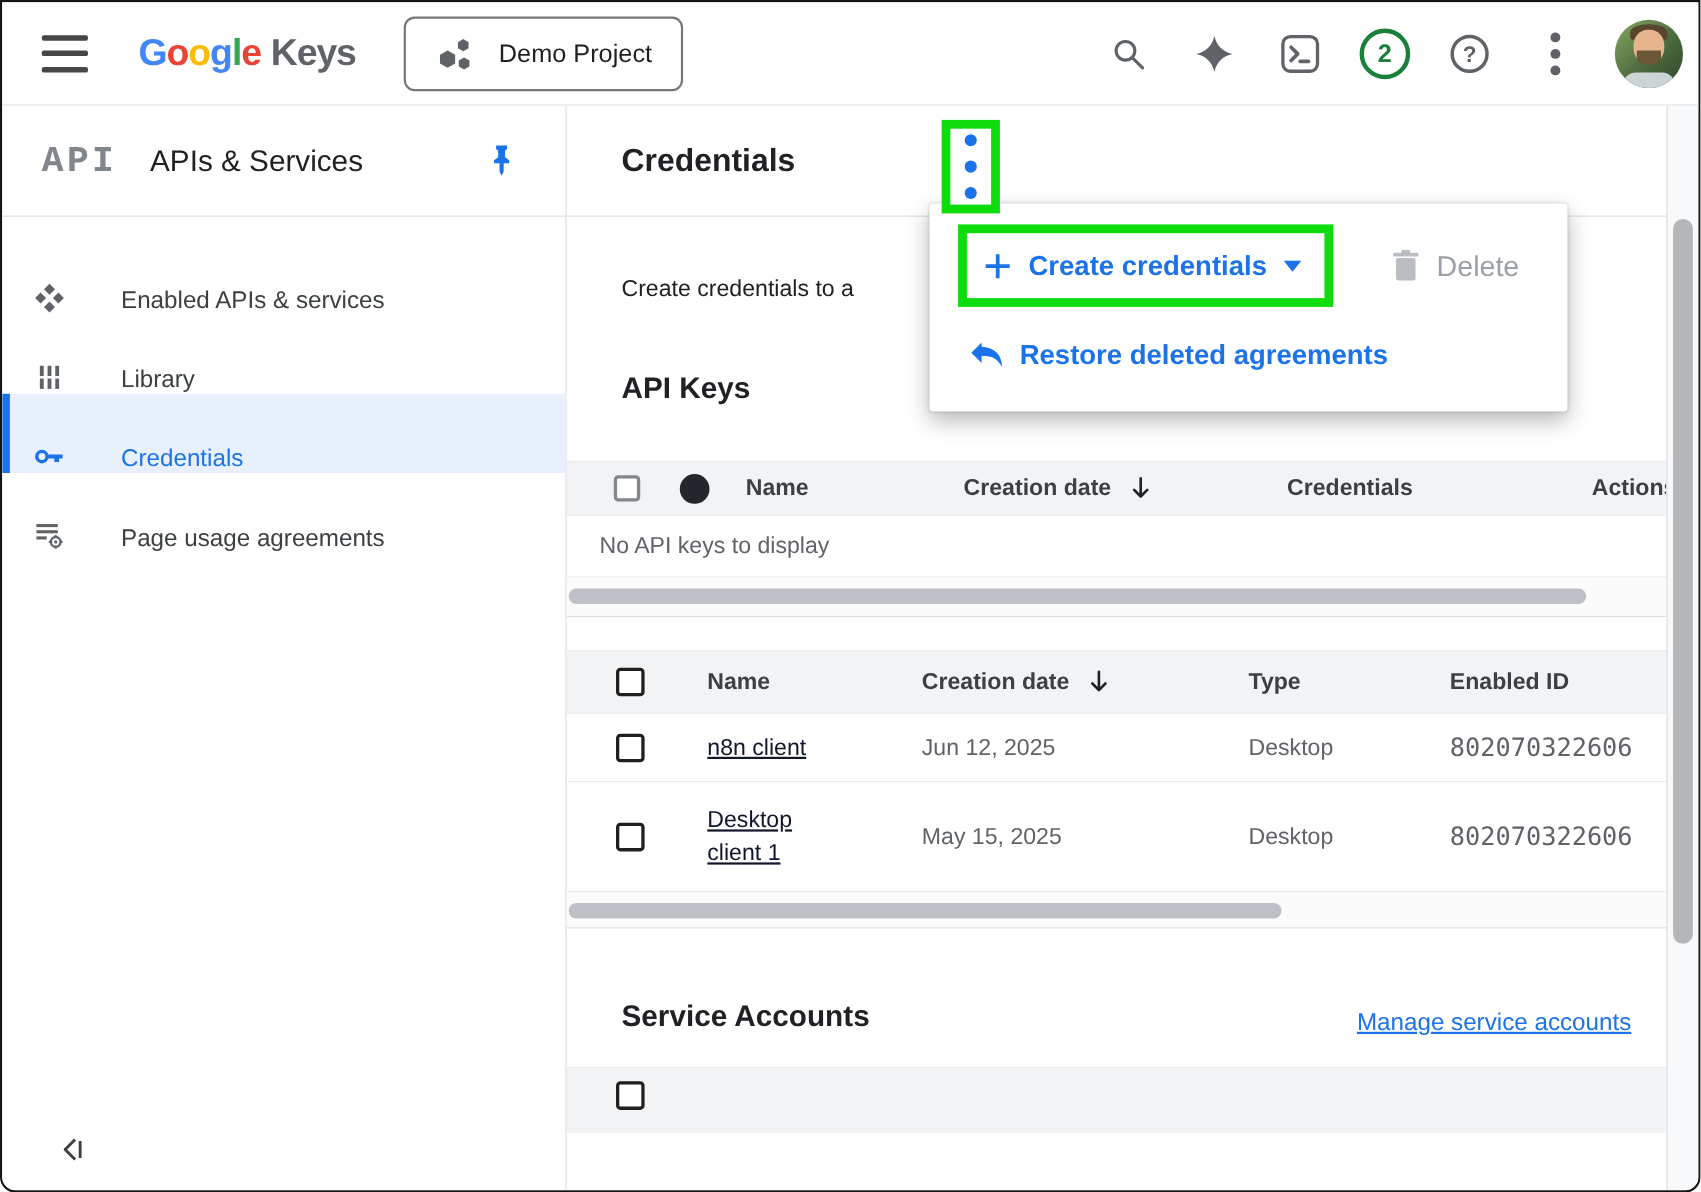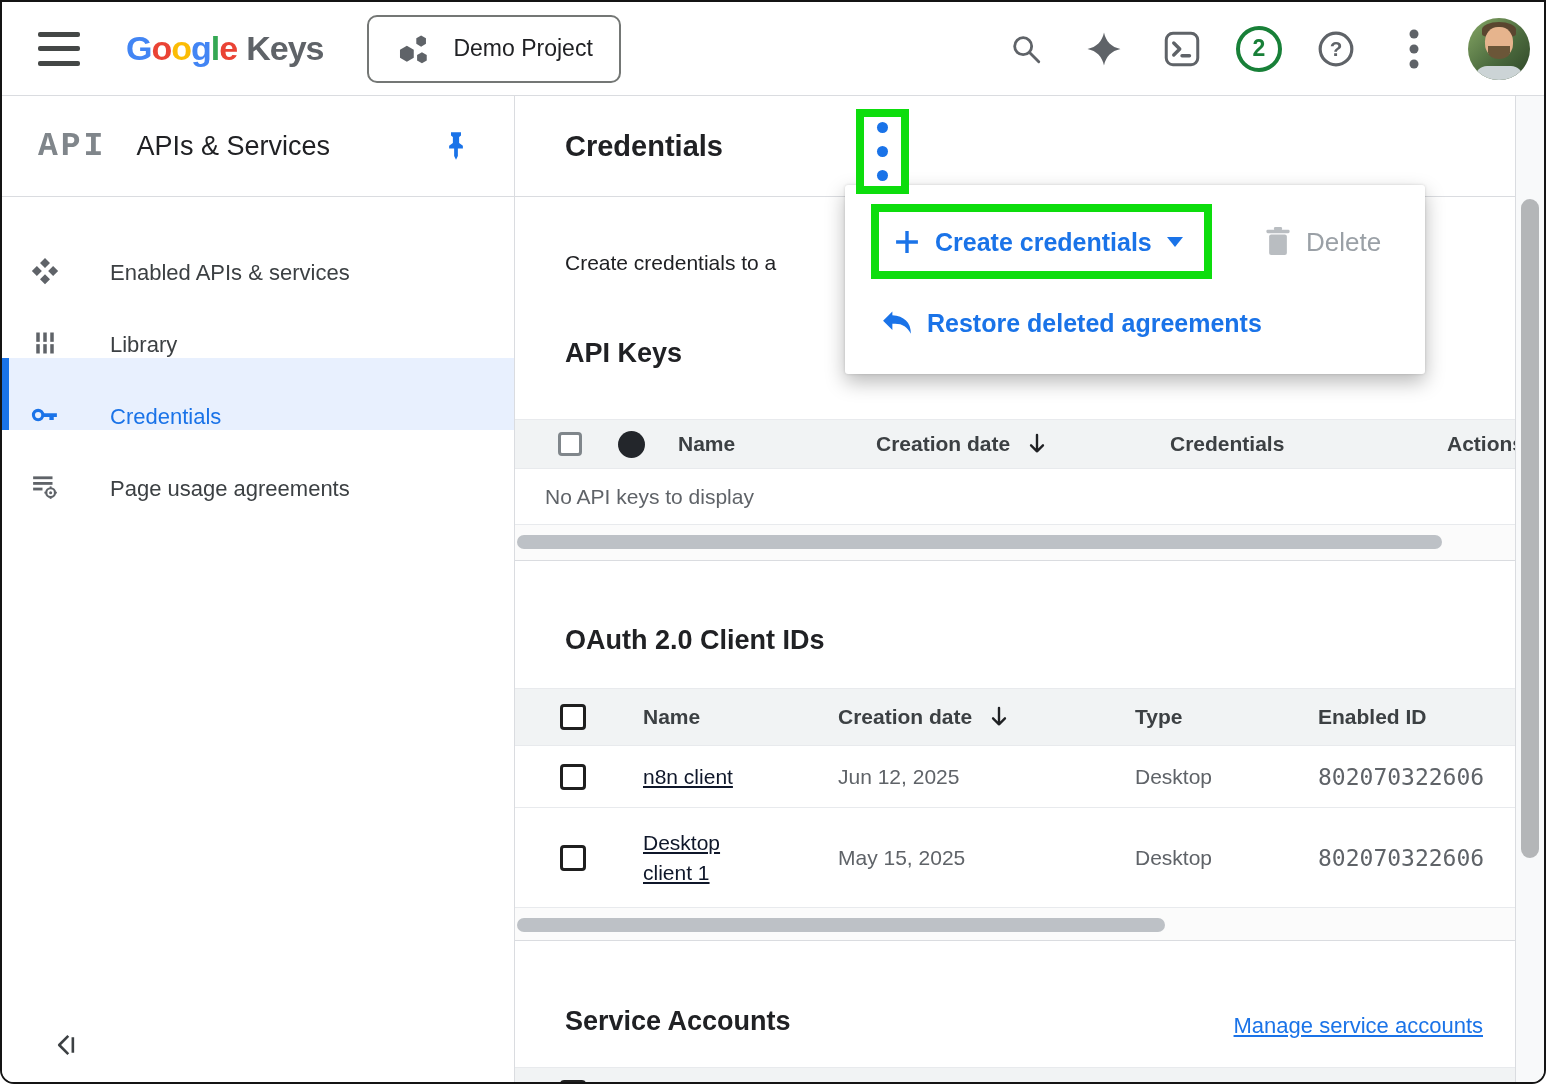--- a/index.html
+++ b/index.html
@@ -289,7 +289,6 @@
           </div>
         </div>
 
-        <h2 class="sec-h h-oauth">OAuth 2.0 Client IDs</h2>
 
         <div class="t2">
           <div class="grid2 thead">

